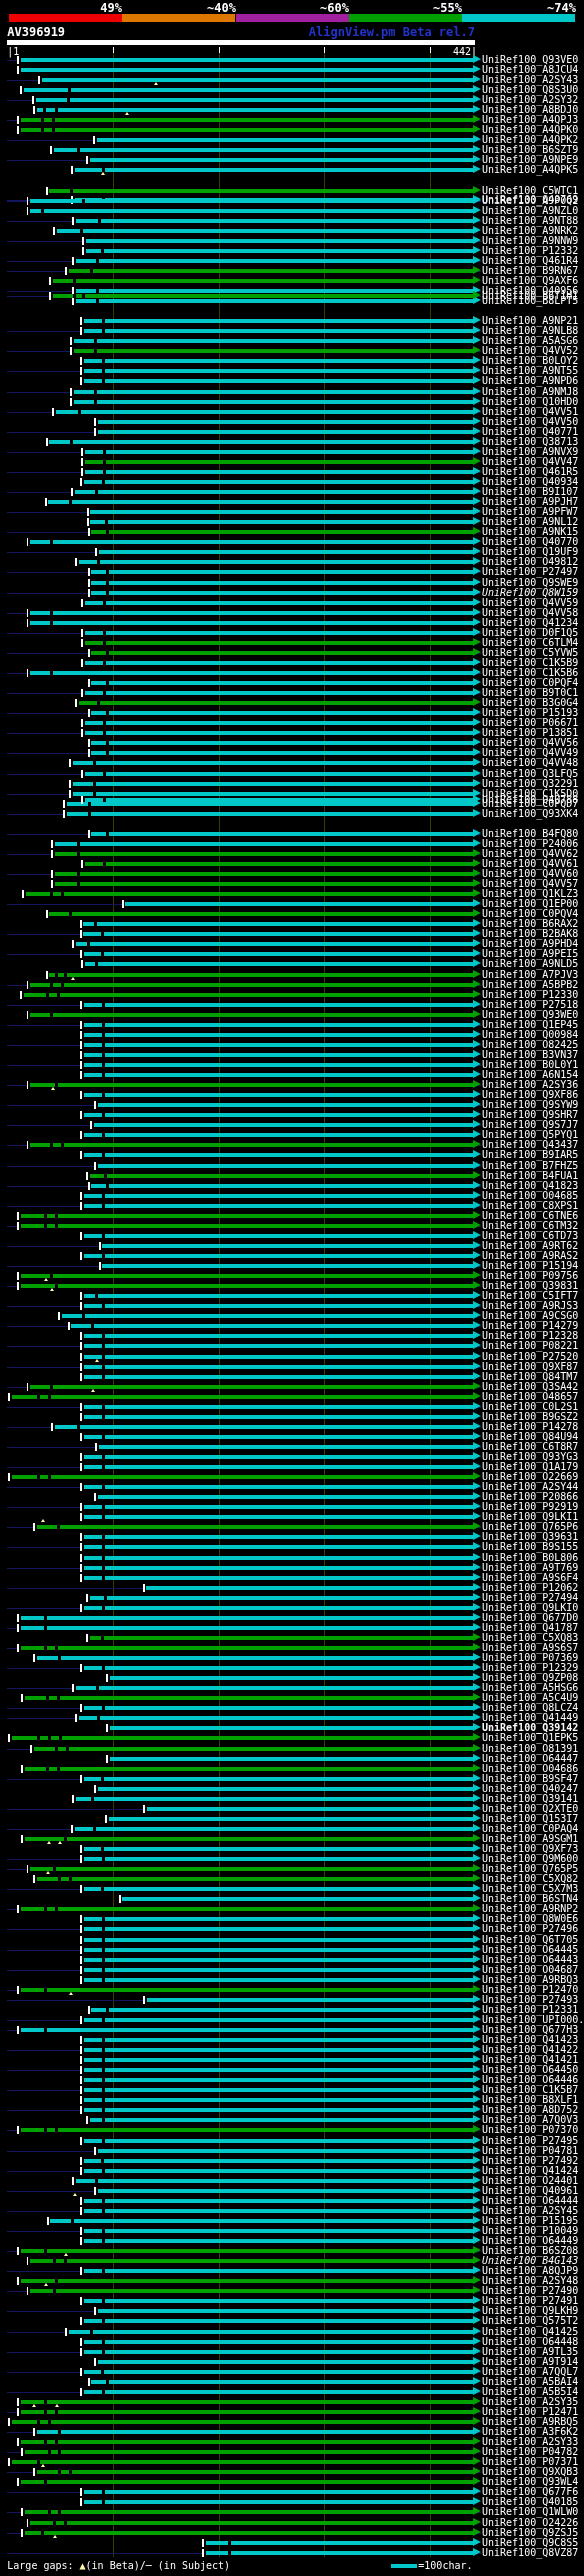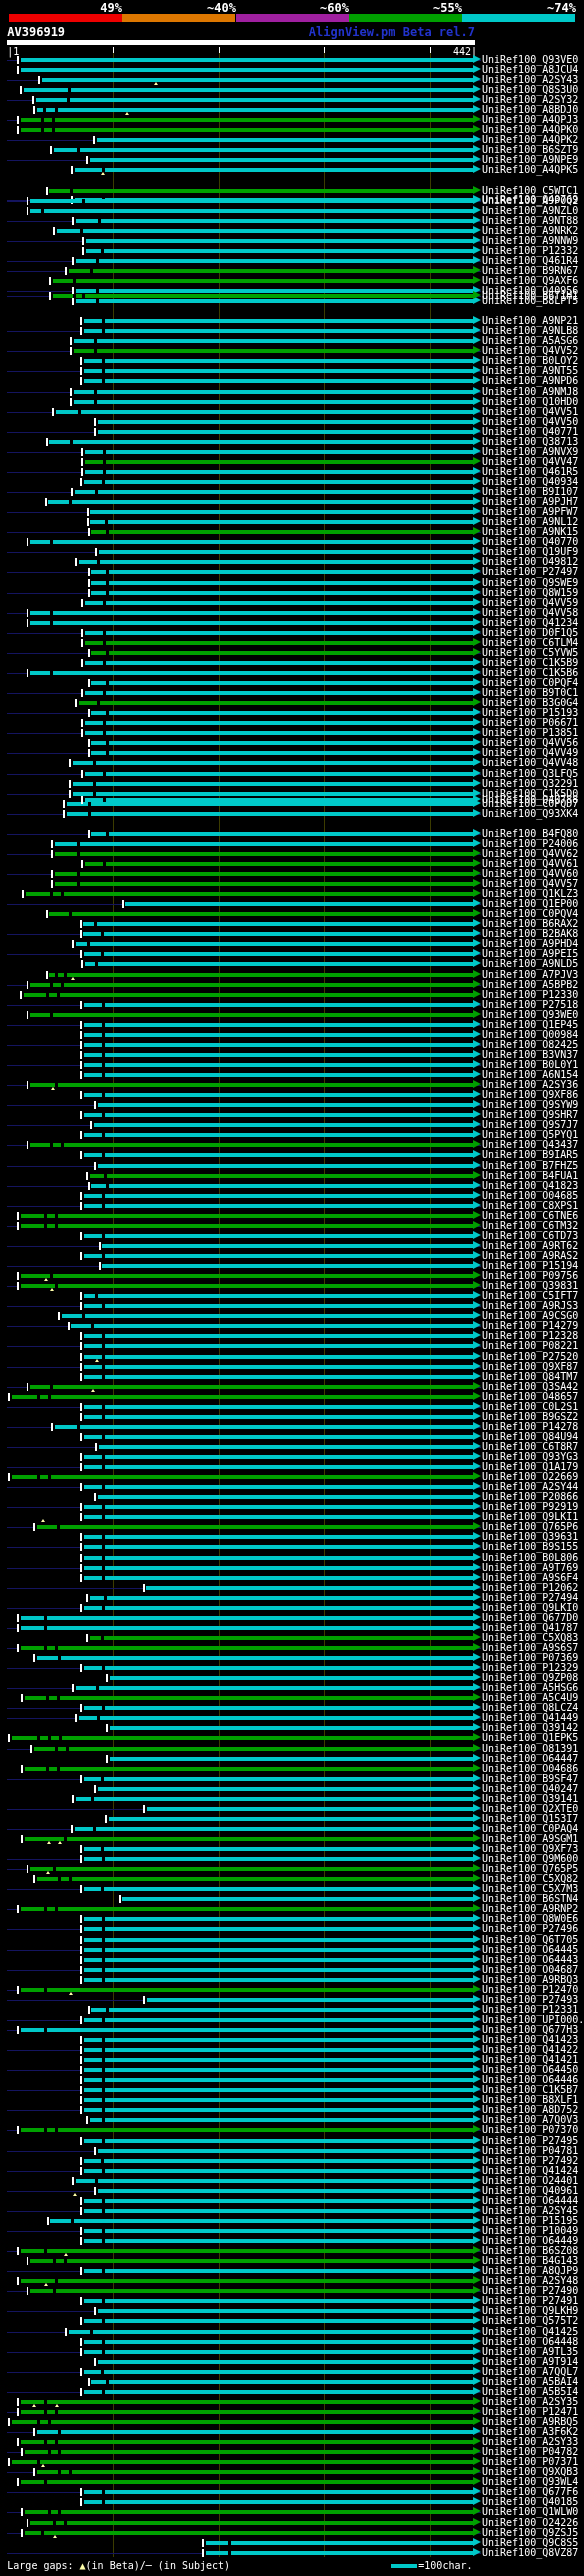--- a/index.html
+++ b/index.html
@@ -484,7 +484,7 @@
       <div class="arrow" style="left: 473px; border-left: 8.2px solid rgb(0, 200, 200);"></div>
       <div class="lbl">UniRef100_Q9SWE9</div>
     </div>
-    <div class="row" style="top: 588px;">
+    <div class="row" style="top: 588px; font-style: italic;">
       <div class="navy" style="left: 7.3px; width: 82px;"></div>
       <div class="navy" style="left: 474px; width: 7.3px;"></div>
       <div class="tick" style="left: 88px;"></div>

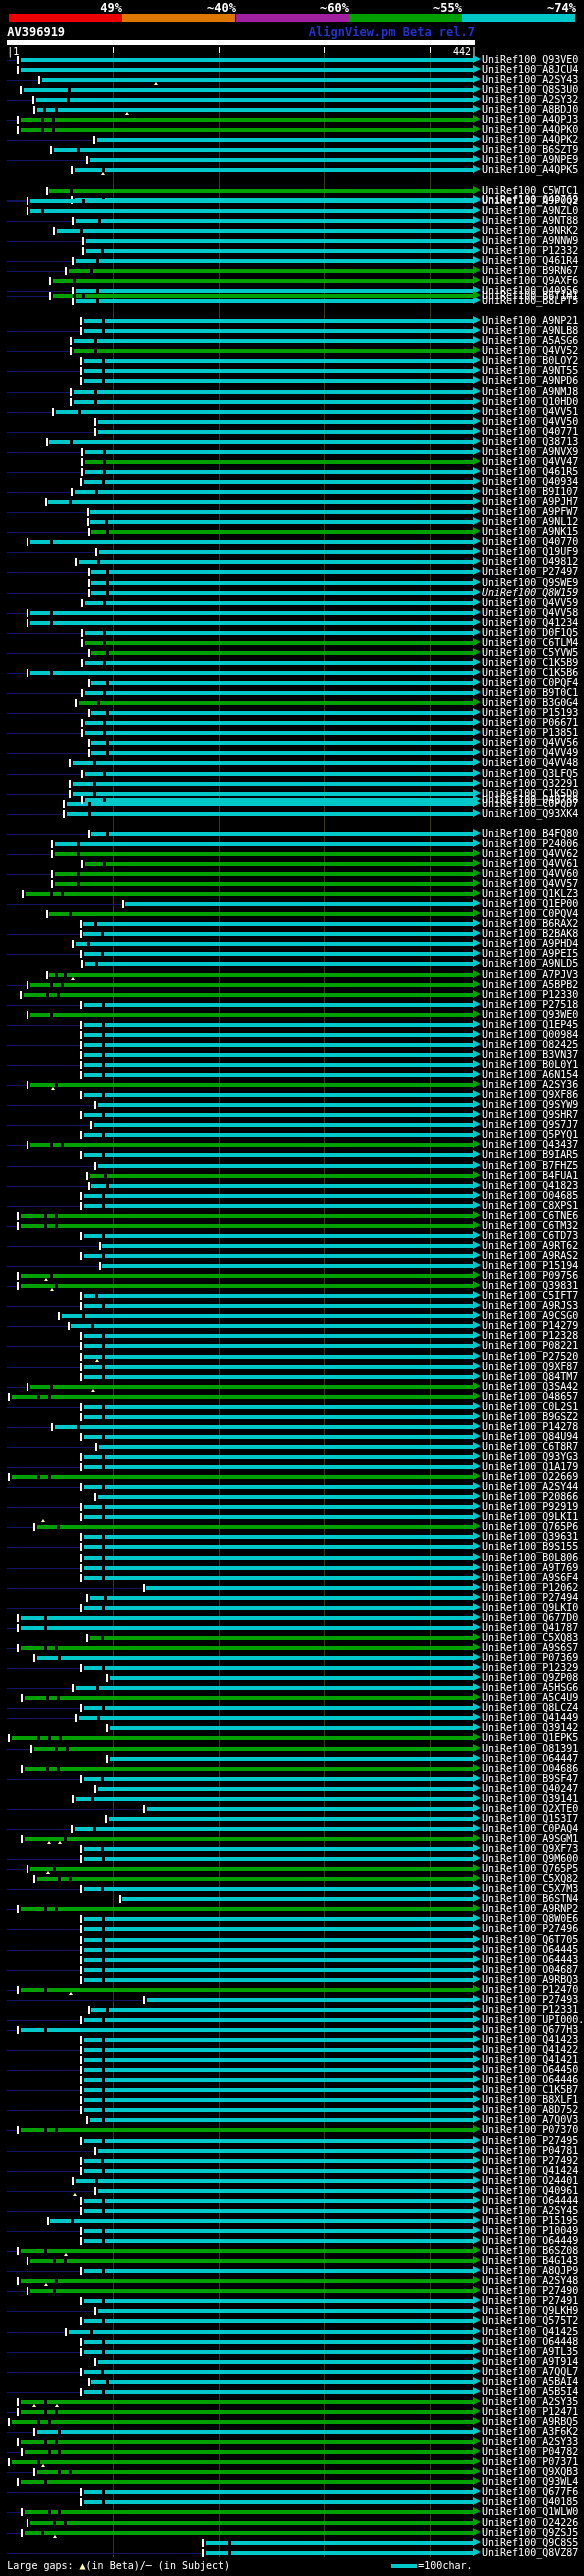--- a/index.html
+++ b/index.html
@@ -1395,7 +1395,7 @@
       <div class="arrow" style="left: 473px; border-left: 8.2px solid rgb(0, 200, 200);"></div>
       <div class="lbl">UniRef100_Q41449</div>
     </div>
-    <div class="row" style="top: 1723px;">
+    <div class="row" style="top: 1723px; font-weight: bold;">
       <div class="tick" style="left: 106px;"></div>
       <div class="bar" style="left: 110px; width: 364px; background: rgb(0, 200, 200);"></div>
       <div class="arrow" style="left: 473px; border-left: 8.2px solid rgb(0, 200, 200);"></div>

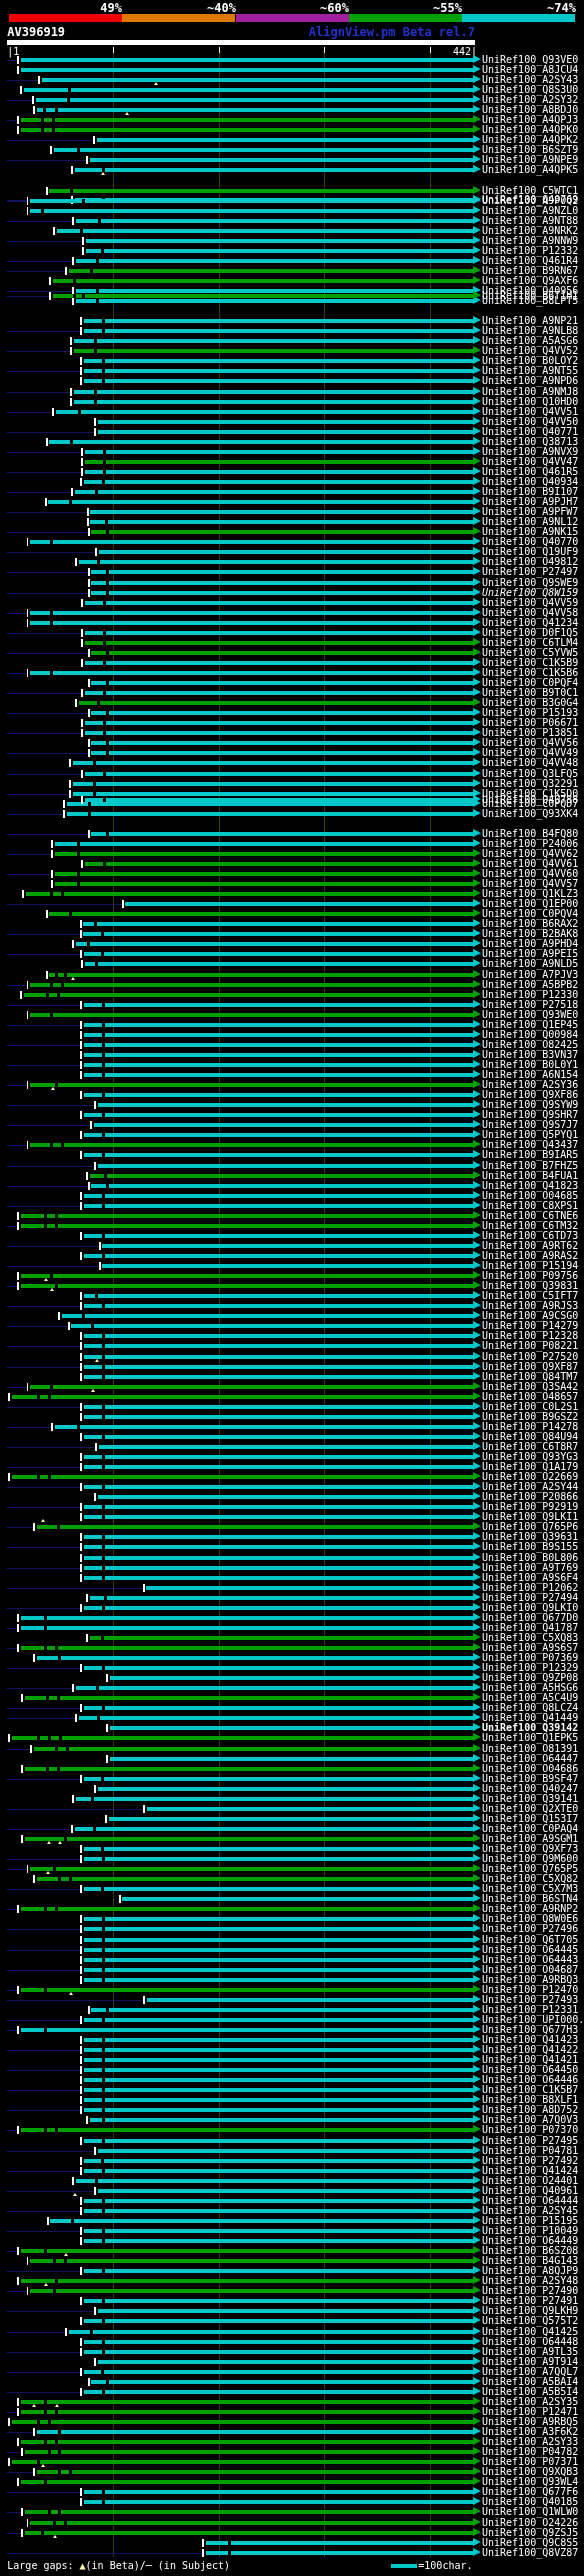--- a/index.html
+++ b/index.html
@@ -1822,7 +1822,7 @@
       <div class="arrow" style="left: 473px; border-left: 8.2px solid rgb(0, 160, 0);"></div>
       <div class="lbl">UniRef100_B6SZ08</div>
     </div>
-    <div class="row" style="top: 2256px;">
+    <div class="row" style="top: 2256px; font-style: italic;">
       <div class="tick" style="left: 26.5px;"></div>
       <div class="bar" style="left: 30px; width: 443px; background: rgb(0, 160, 0);"></div>
       <div class="brk" style="left: 53px;"></div>

